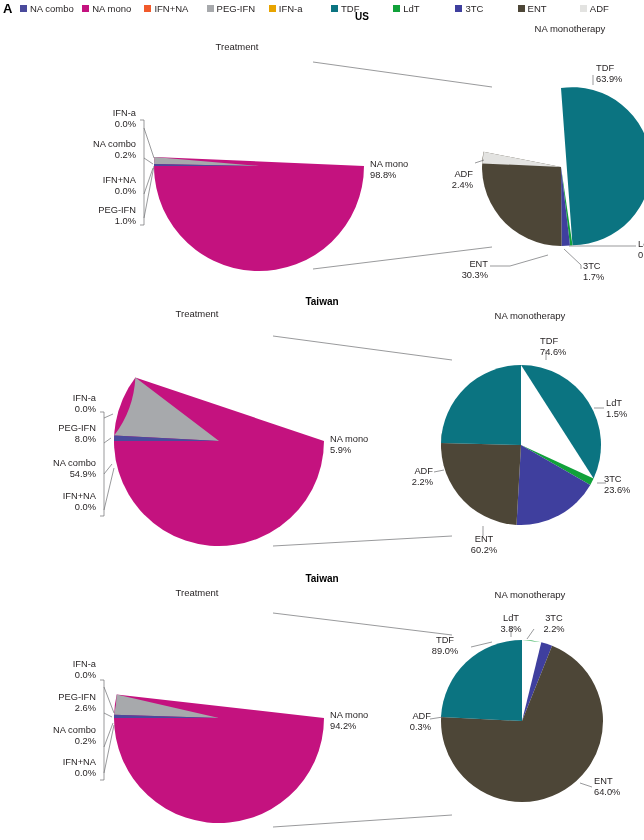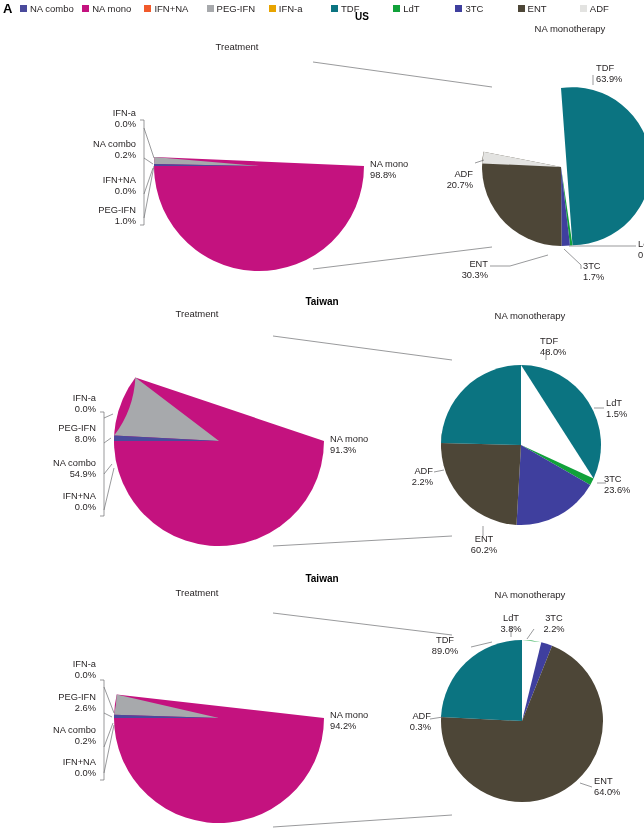--- a/index.html
+++ b/index.html
@@ -214,7 +214,7 @@
     </div>
     <div class="lbl r" style="left:385px; top:166px; width:48px;">
       <div>ADF</div>
-        <div>20.7%</div>
+        <div>2.4%</div>
     </div>
     <div class="lbl l" style="left:598px; top:236px;">
       <div>LdT</div>

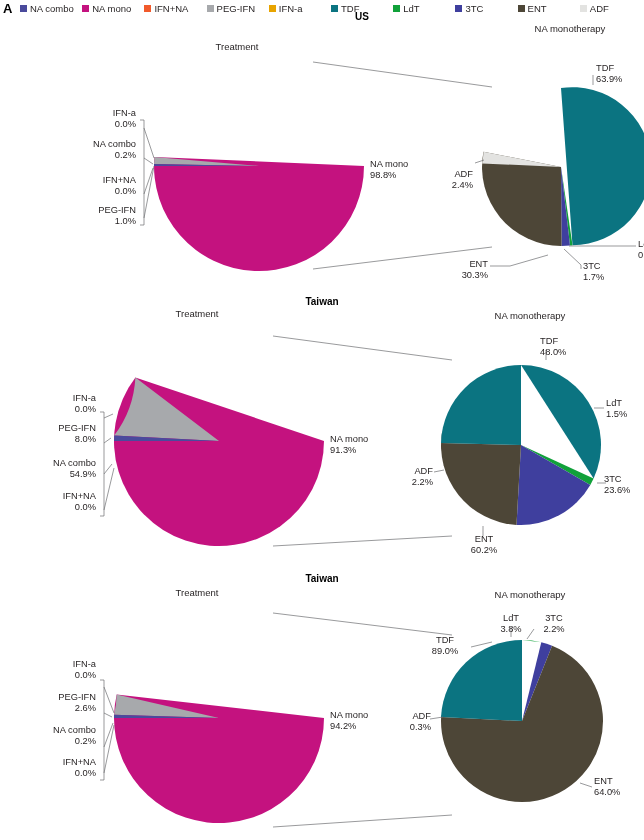--- a/index.html
+++ b/index.html
@@ -312,7 +312,7 @@
 
     <div class="lbl l" style="left:540px; top:48px;">
       <div>TDF</div>
-        <div>48.0%</div>
+        <div>74.6%</div>
     </div>
     <div class="lbl l" style="left:606px; top:110px;">
       <div>LdT</div>

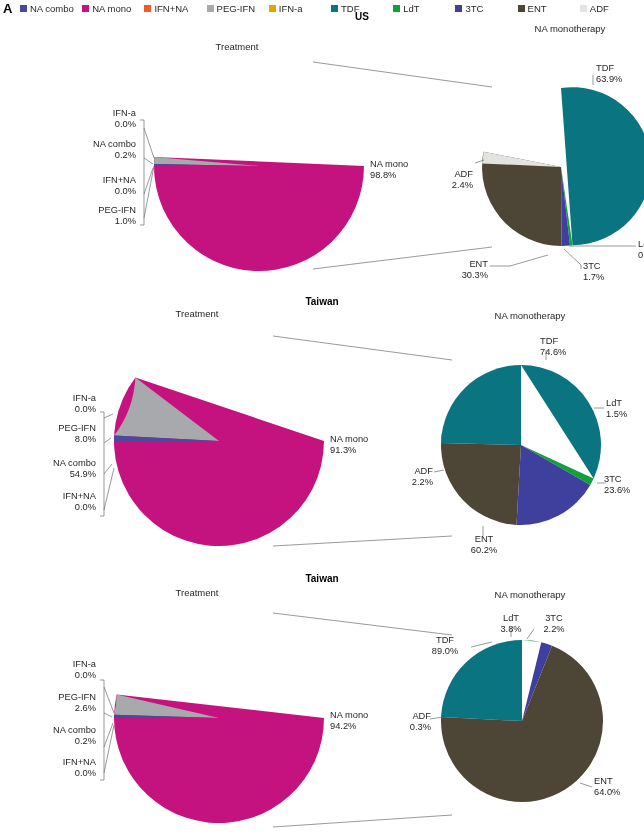--- a/index.html
+++ b/index.html
@@ -280,7 +280,7 @@
 
     <div class="lbl l" style="left:330px; top:146px;">
       <div>NA mono</div>
-        <div>91.3%</div>
+        <div>5.9%</div>
     </div>
 
     <div class="pie-wrap" style="left:436px; top:72px;">

